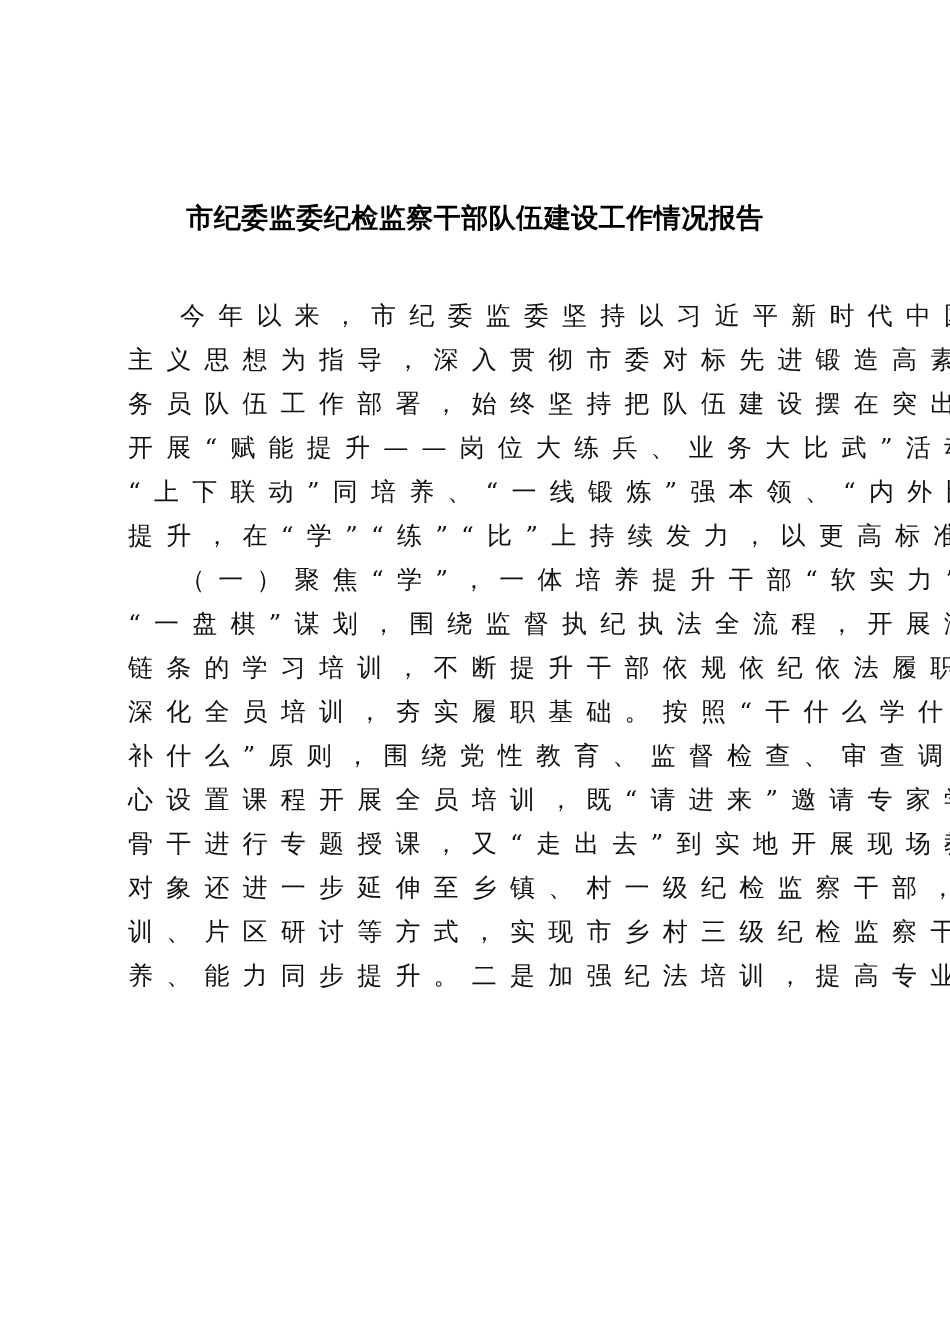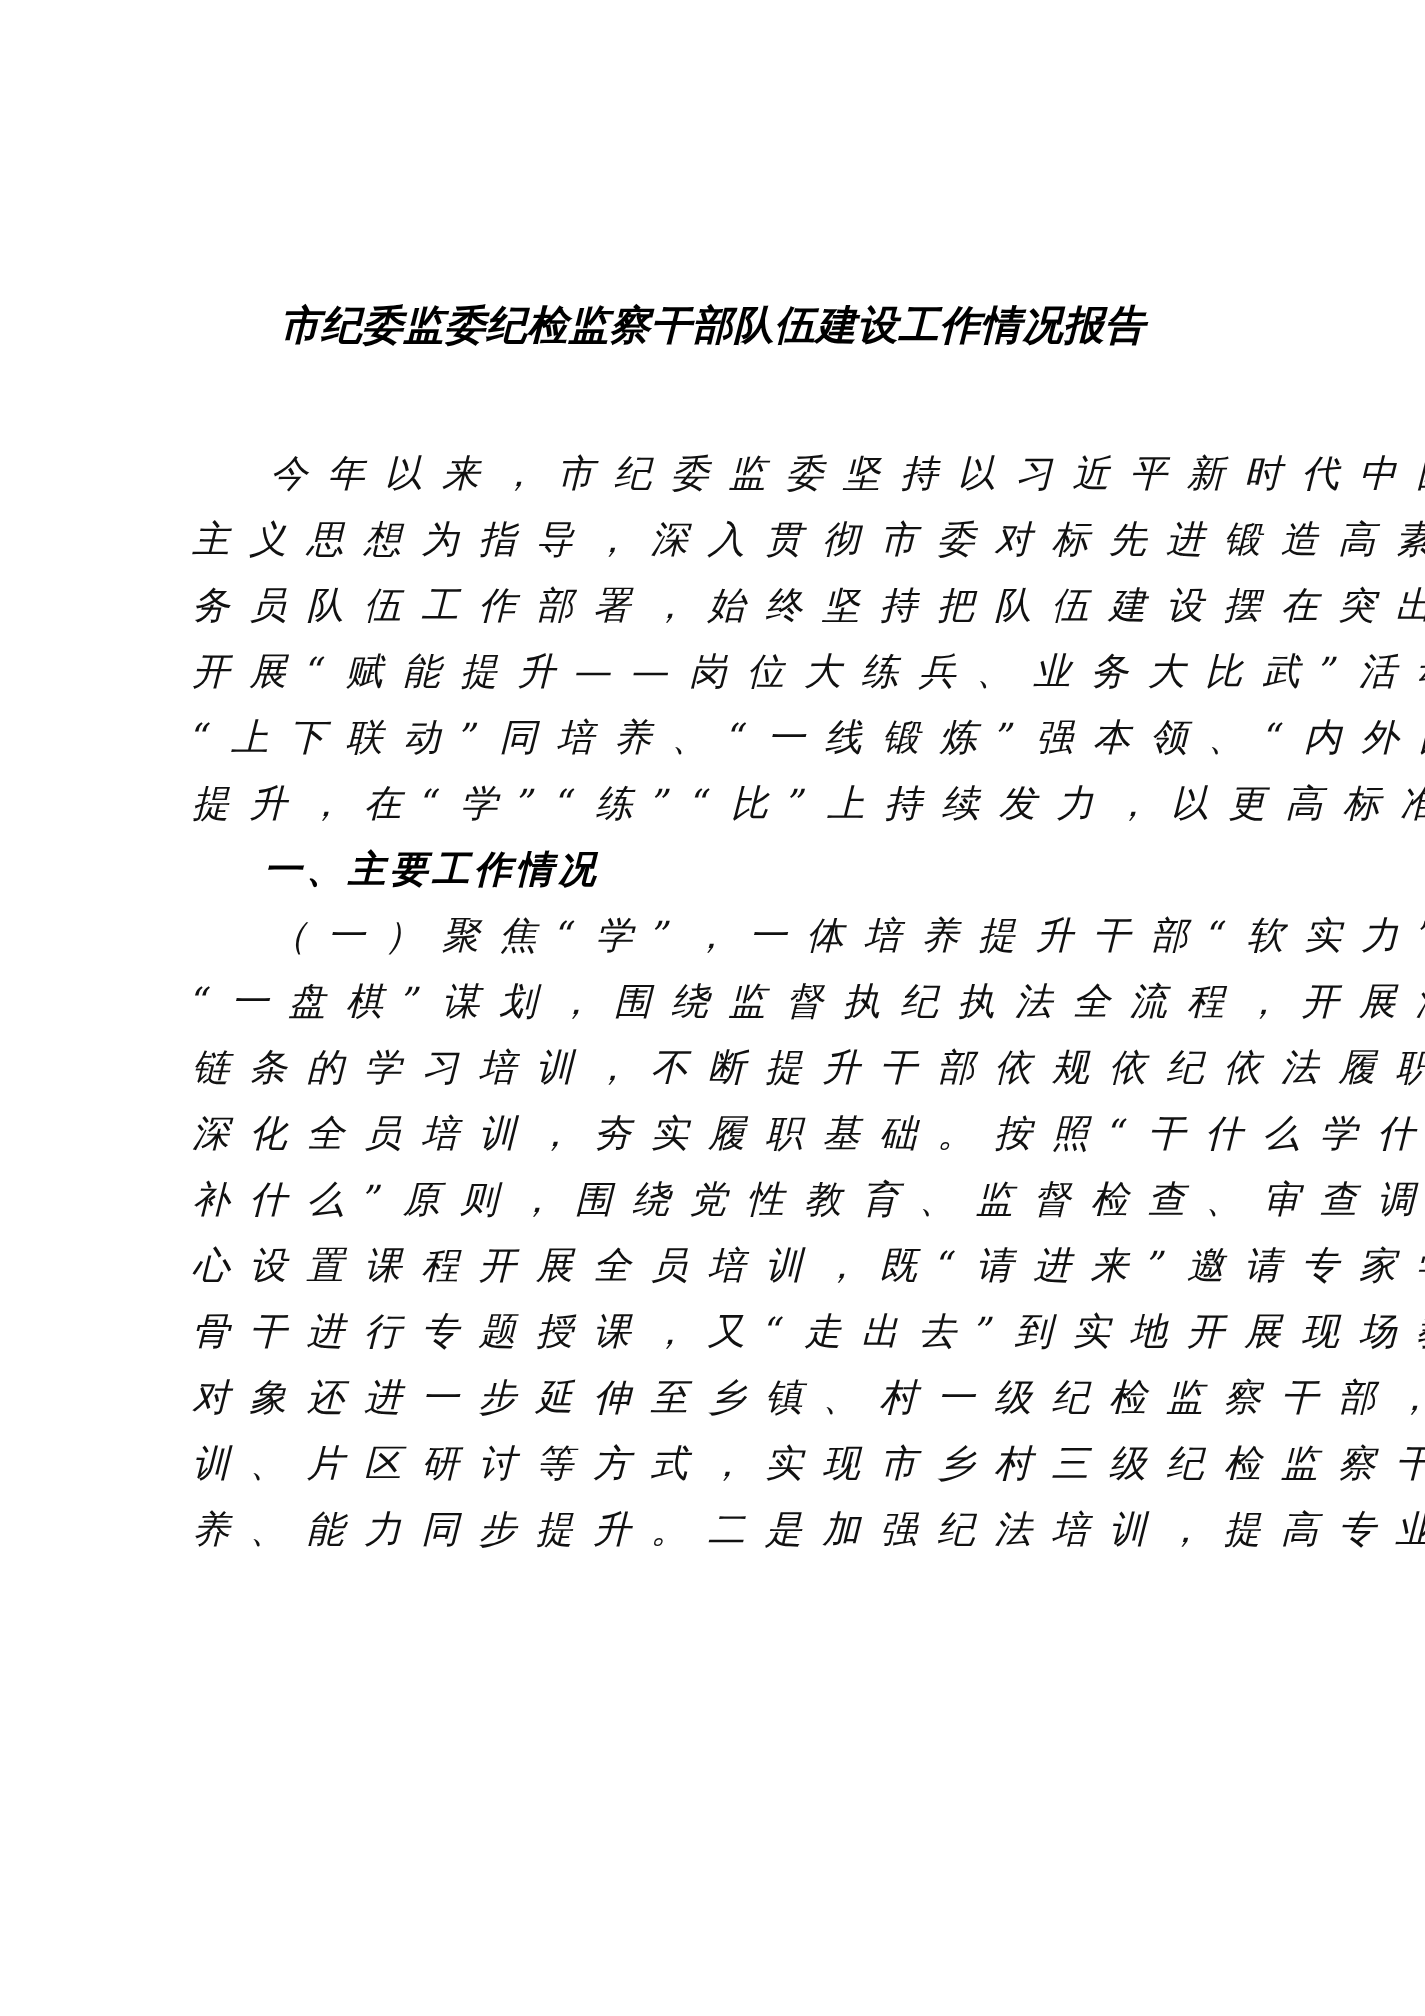--- a/index.html
+++ b/index.html
@@ -22,7 +22,6 @@
     width: 950px;
     height: 1232px;
     background: #ffffff;
-    font-style: italic;
   }
   .title {
     position: absolute;

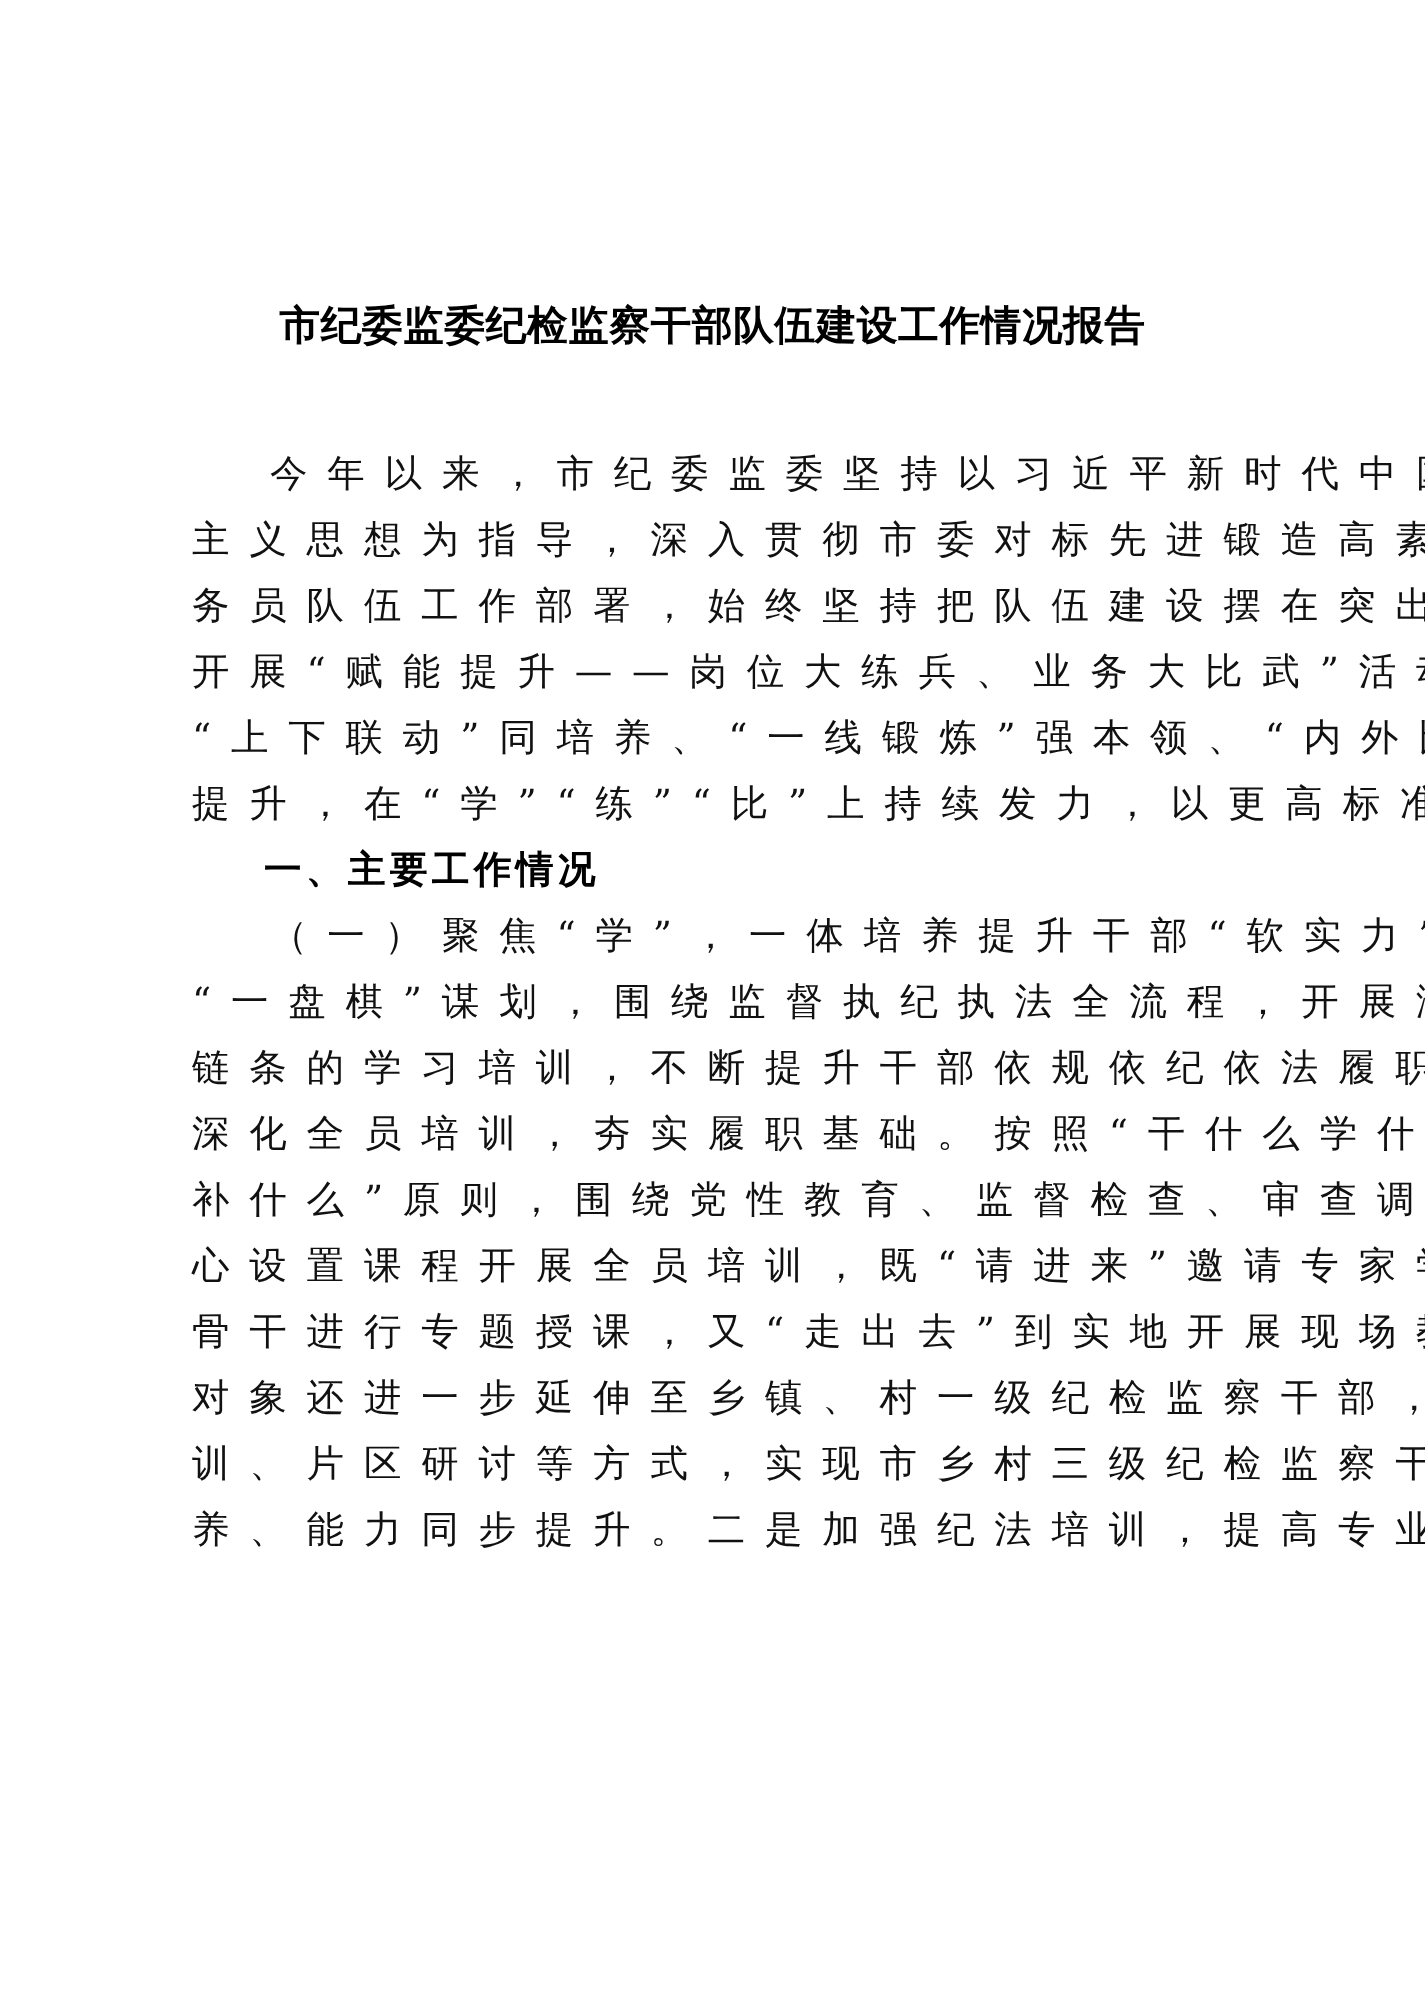--- a/index.html
+++ b/index.html
@@ -80,9 +80,6 @@
       <span class="line">提升，在“学”“练”“比”上持续发力，以更高标准、更严</span>
     </div>
 
-    <div>
-      <span class="line heading">一、主要工作情况</span>
-    </div>
 
     <div>
       <span class="line indent">（一）聚焦“学”，一体培养提升干部“软实力”。坚持</span>

